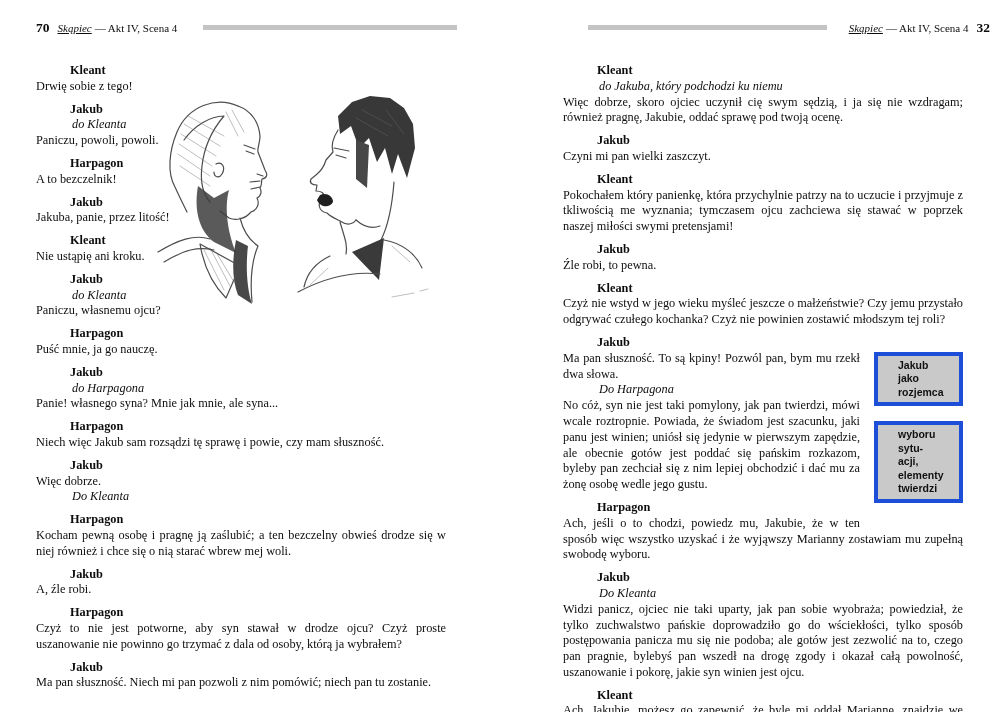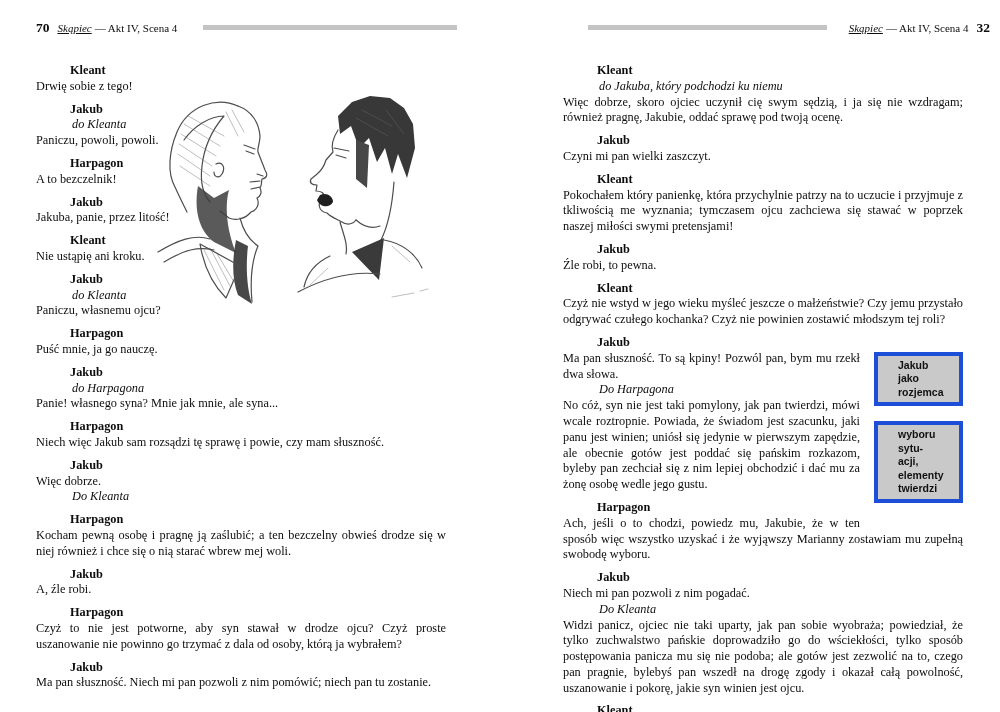--- a/index.html
+++ b/index.html
@@ -192,7 +192,6 @@
         <p class="blk speaker">Harpagon</p>
         <p class="blk line">Ach, jeśli o to chodzi, powiedz mu, Jakubie, że w ten sposób więc wszystko uzyskać i że wyjąwszy Marianny zostawiam mu zupełną swobodę wyboru.</p>
         <p class="blk speaker">Jakub</p>
-        <p class="blk line">Niech mi pan pozwoli z nim pogadać.</p>
         <p class="blk direction">Do Kleanta</p>
         <p class="blk line">Widzi panicz, ojciec nie taki uparty, jak pan sobie wyobraża; powiedział, że tylko zuchwalstwo pańskie doprowadziło go do wściekłości, tylko sposób postępowania panicza mu się nie podoba; ale gotów jest zezwolić na to, czego pan pragnie, bylebyś pan wszedł na drogę zgody i okazał całą powolność, uszanowanie i pokorę, jakie syn winien jest ojcu.</p>
         <p class="blk speaker">Kleant</p>

